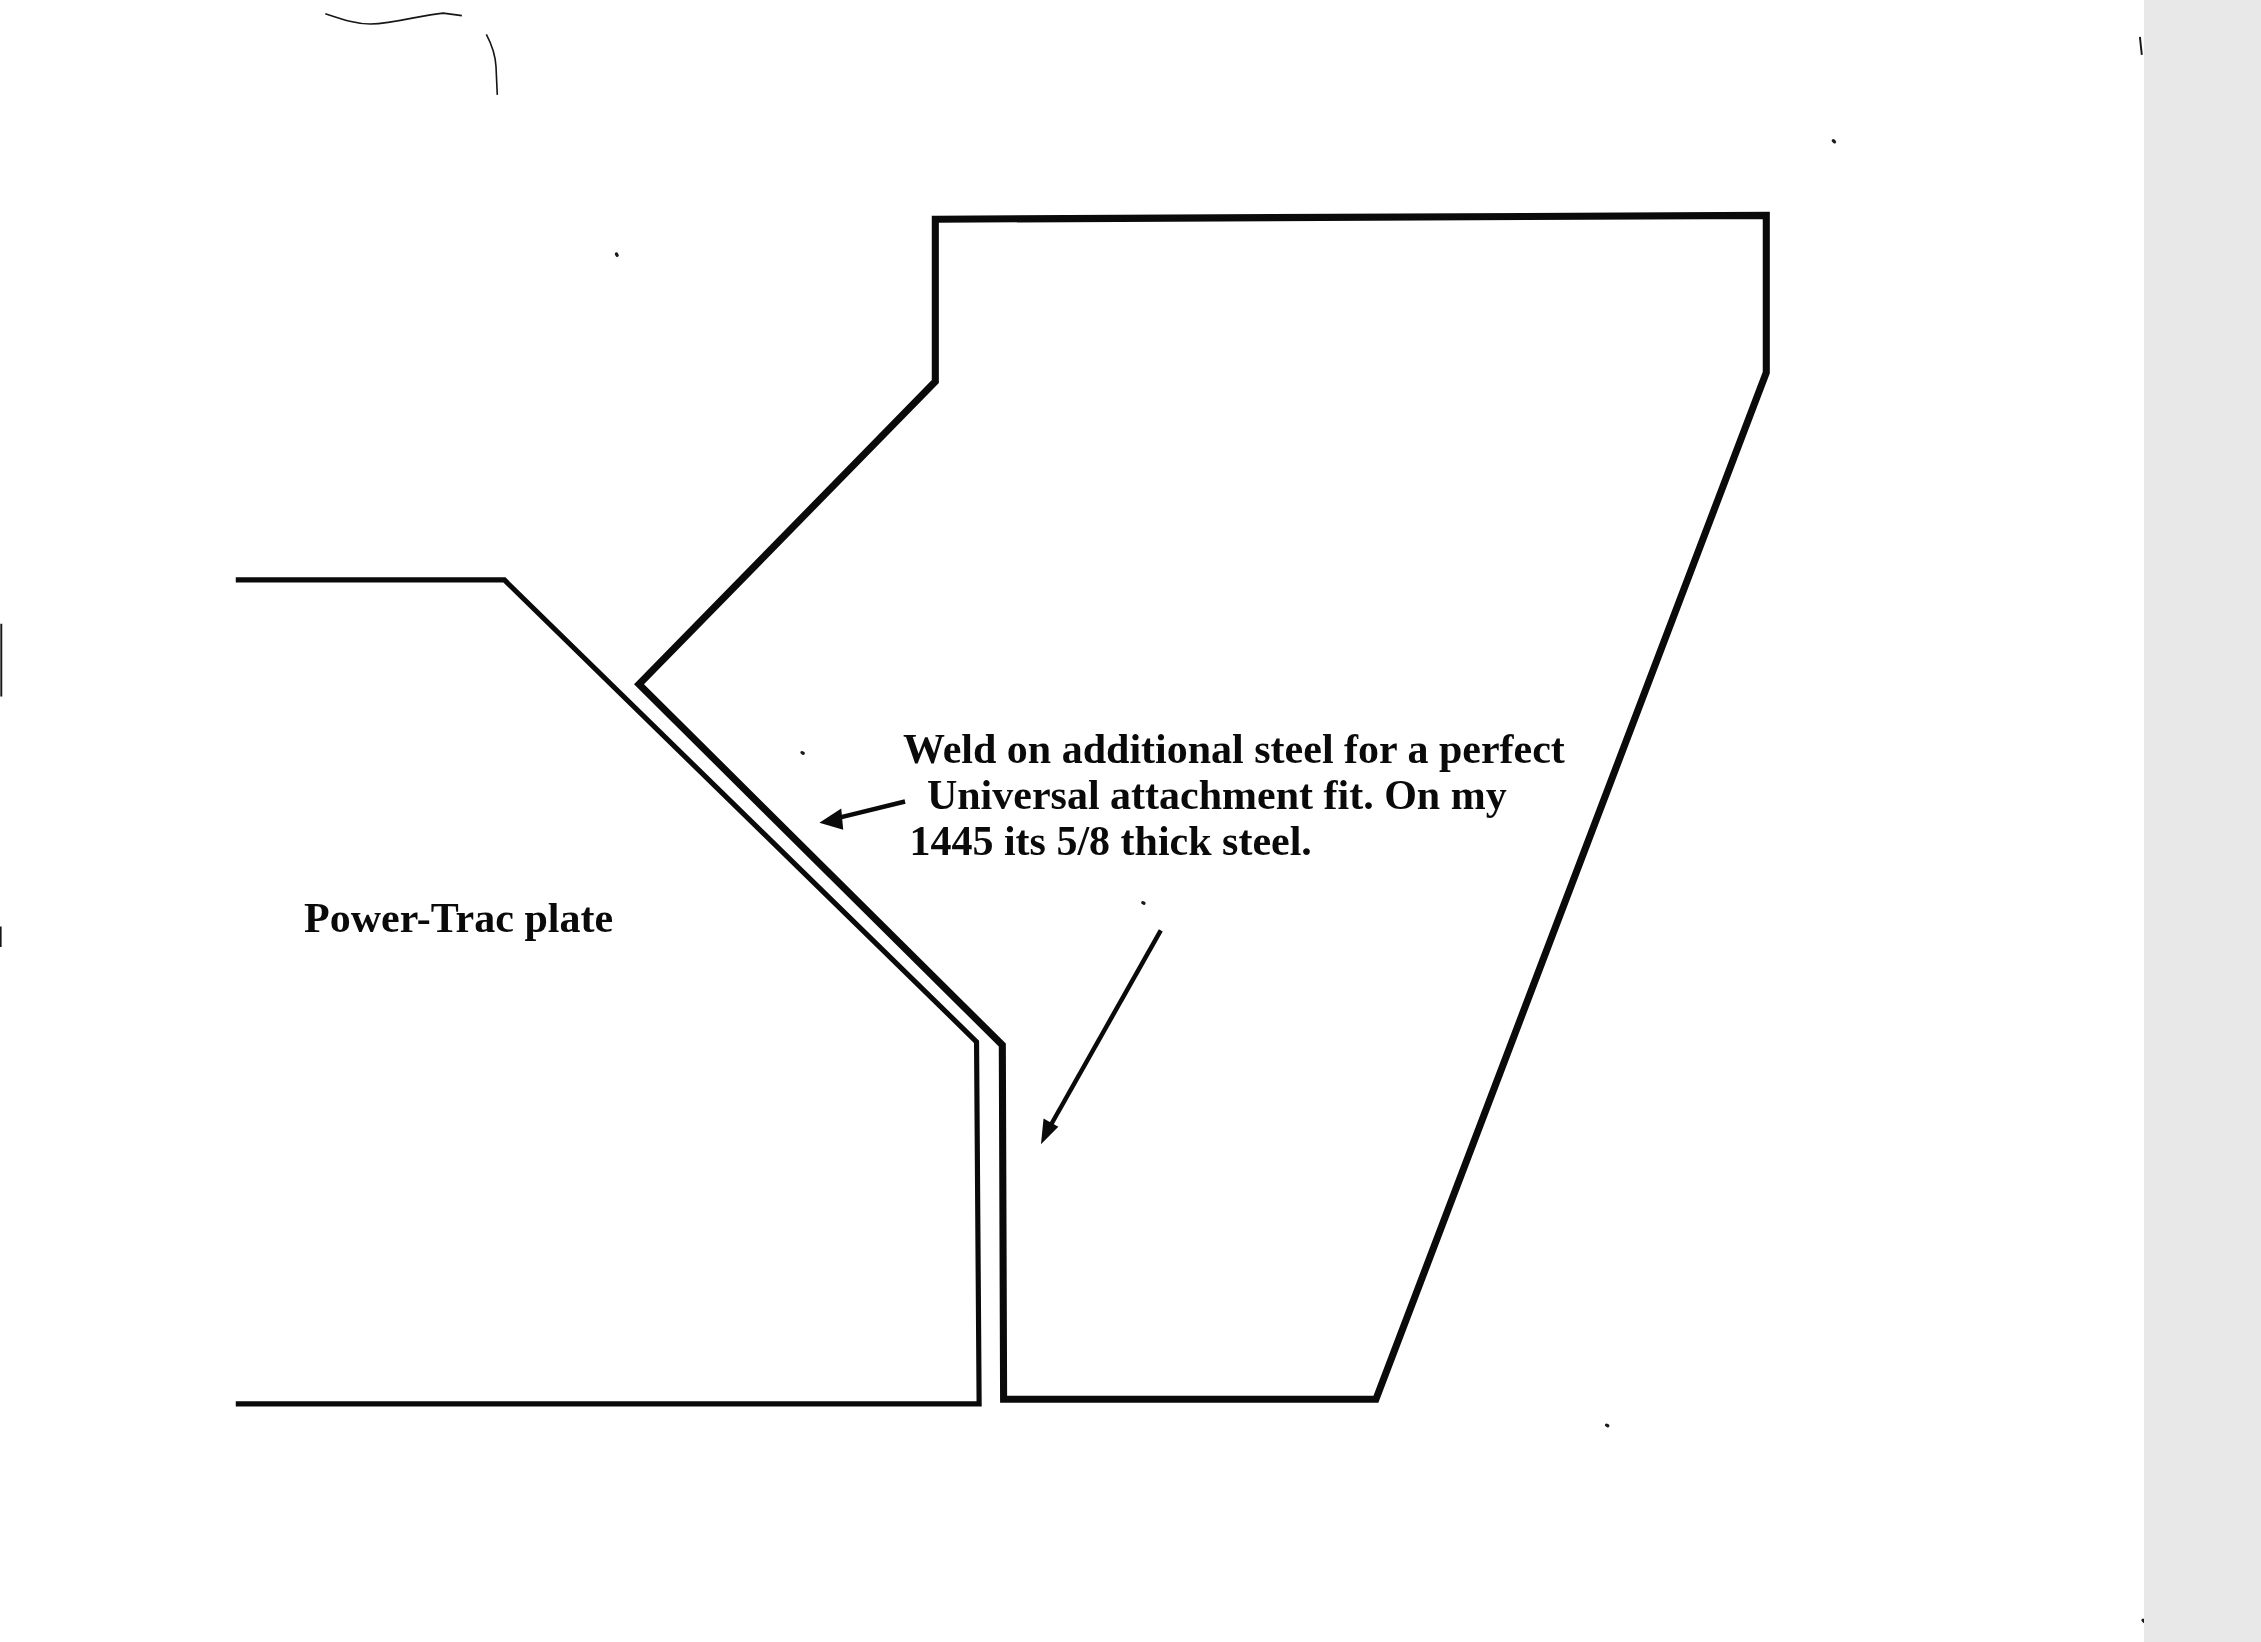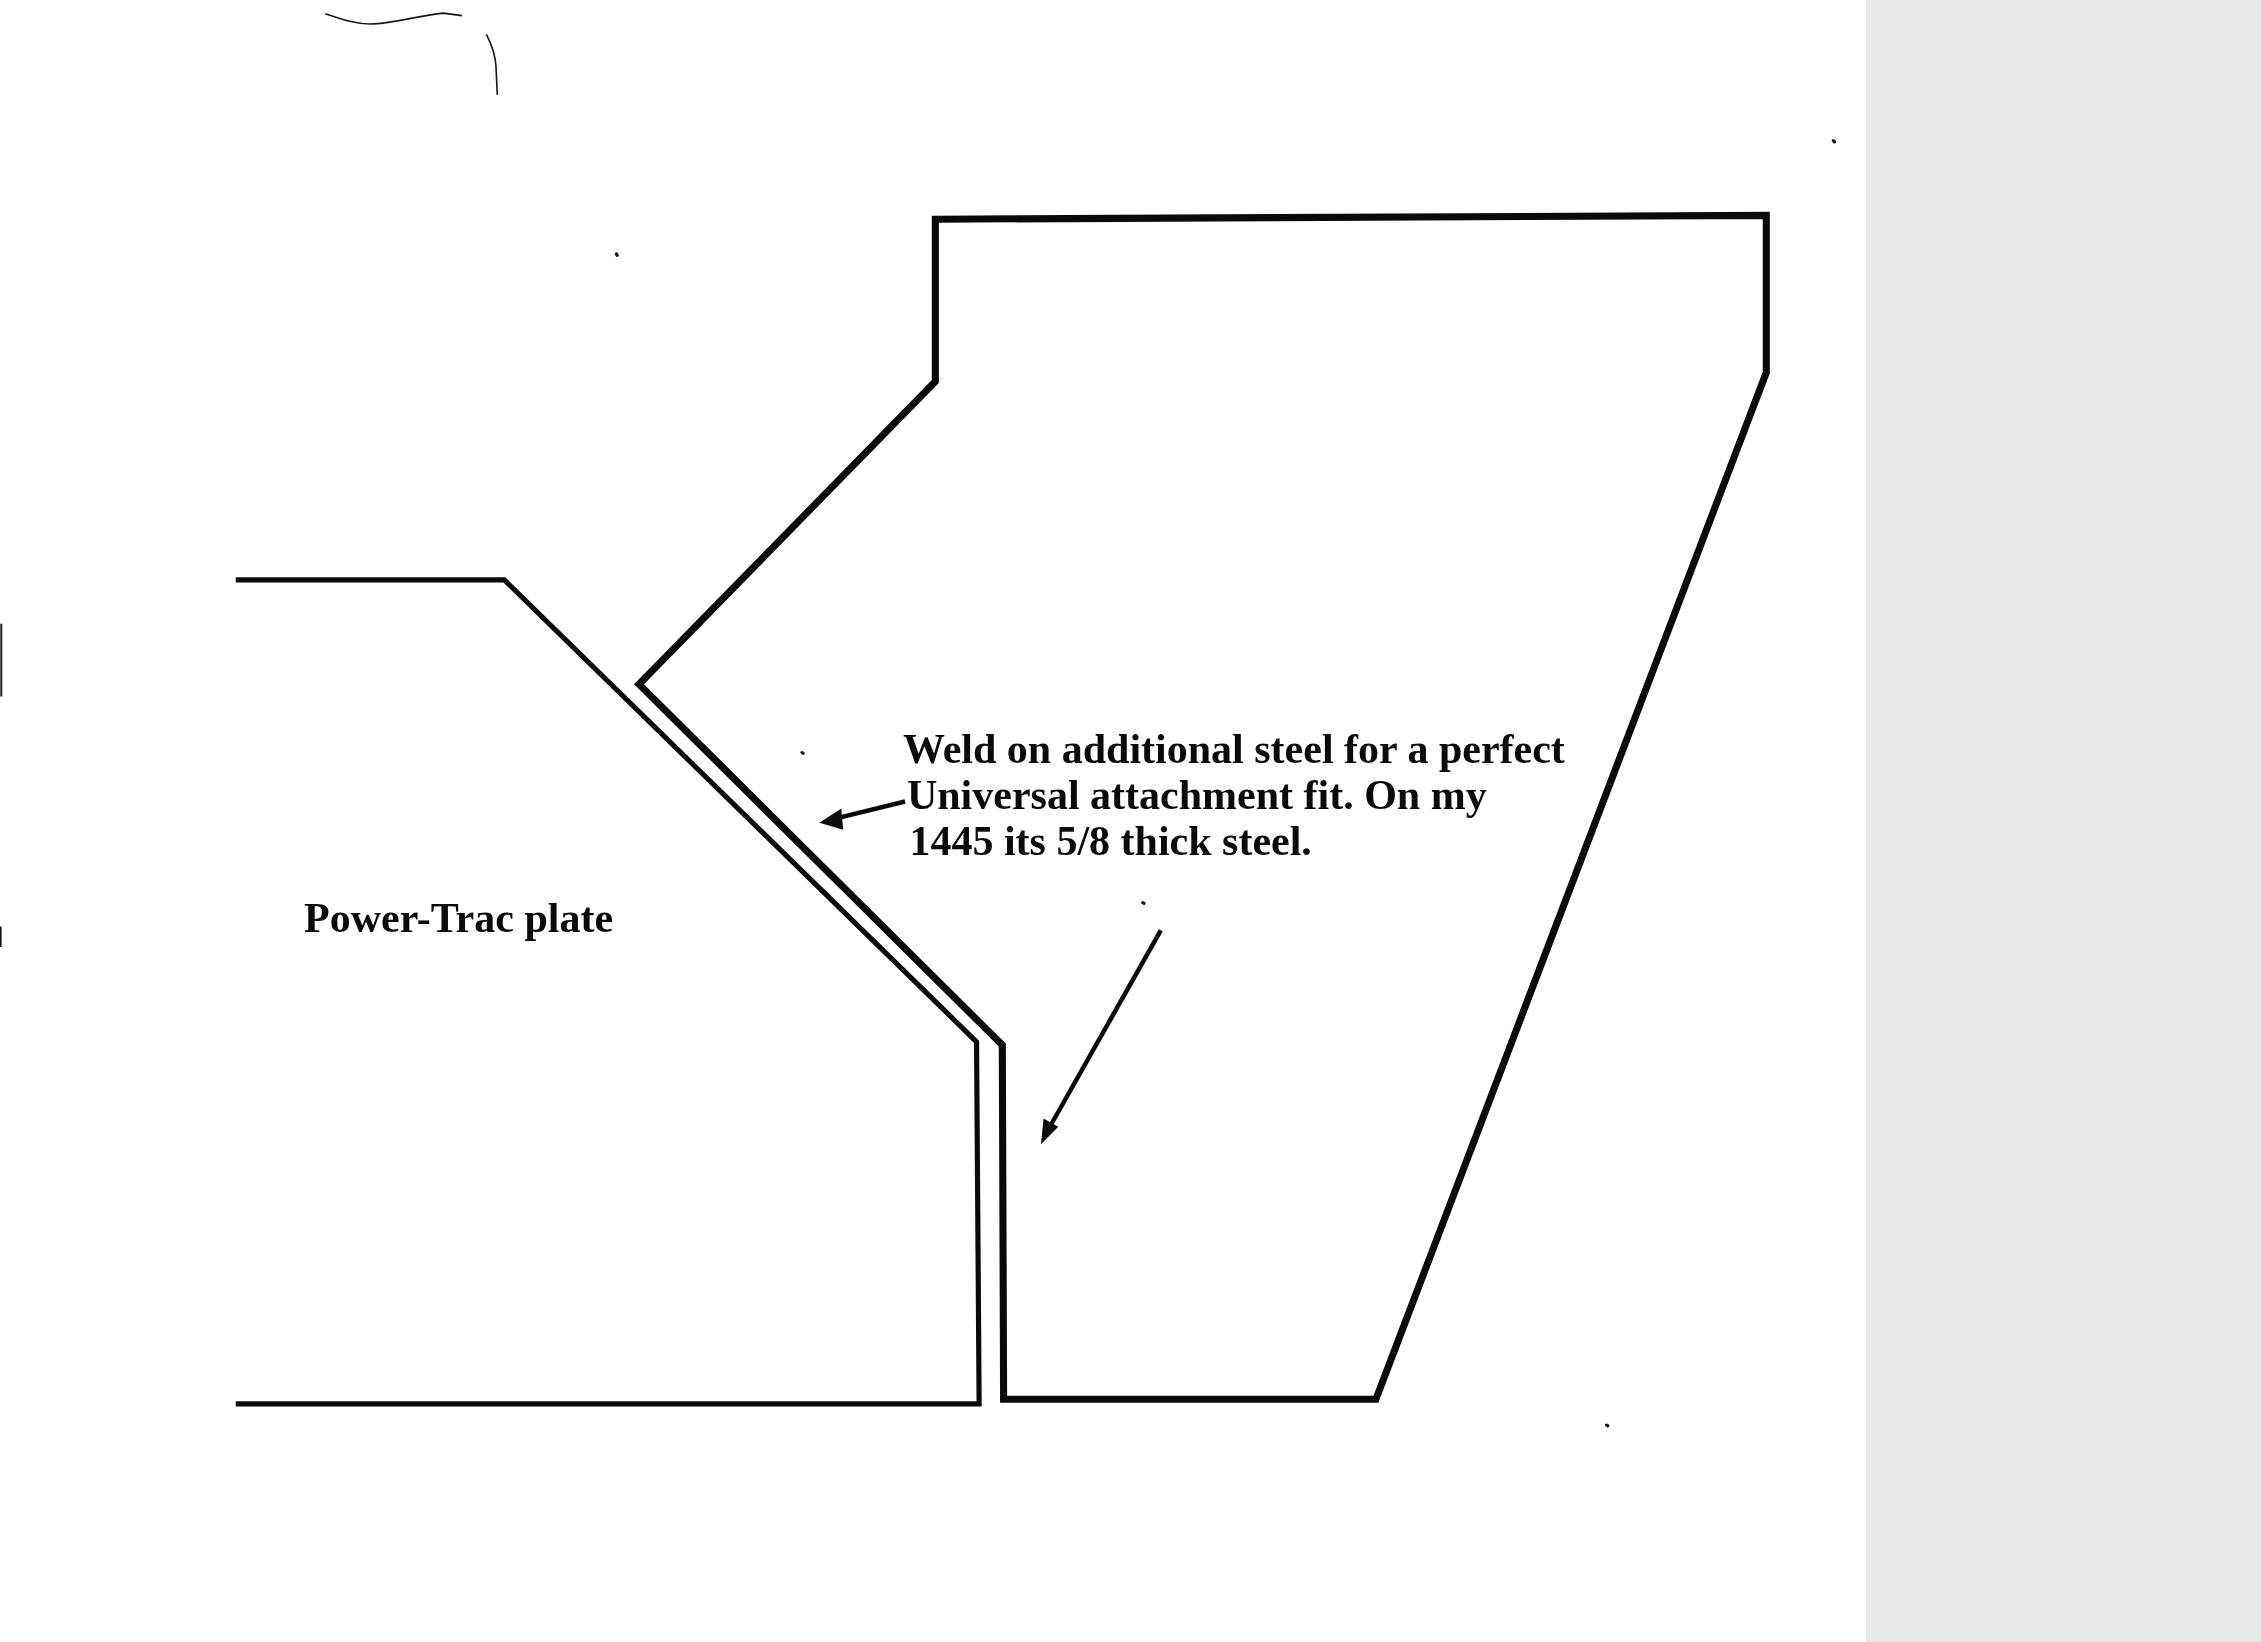--- a/index.html
+++ b/index.html
@@ -5,7 +5,7 @@
   html,body{margin:0;padding:0;background:#e8e8e8;}
   .canvas{
     position:relative;
-    width:1866px;height:1643px;
+    width:2144px;height:1643px;
     background:#ffffff;
     overflow:hidden;
     font-family:"Liberation Serif", serif;

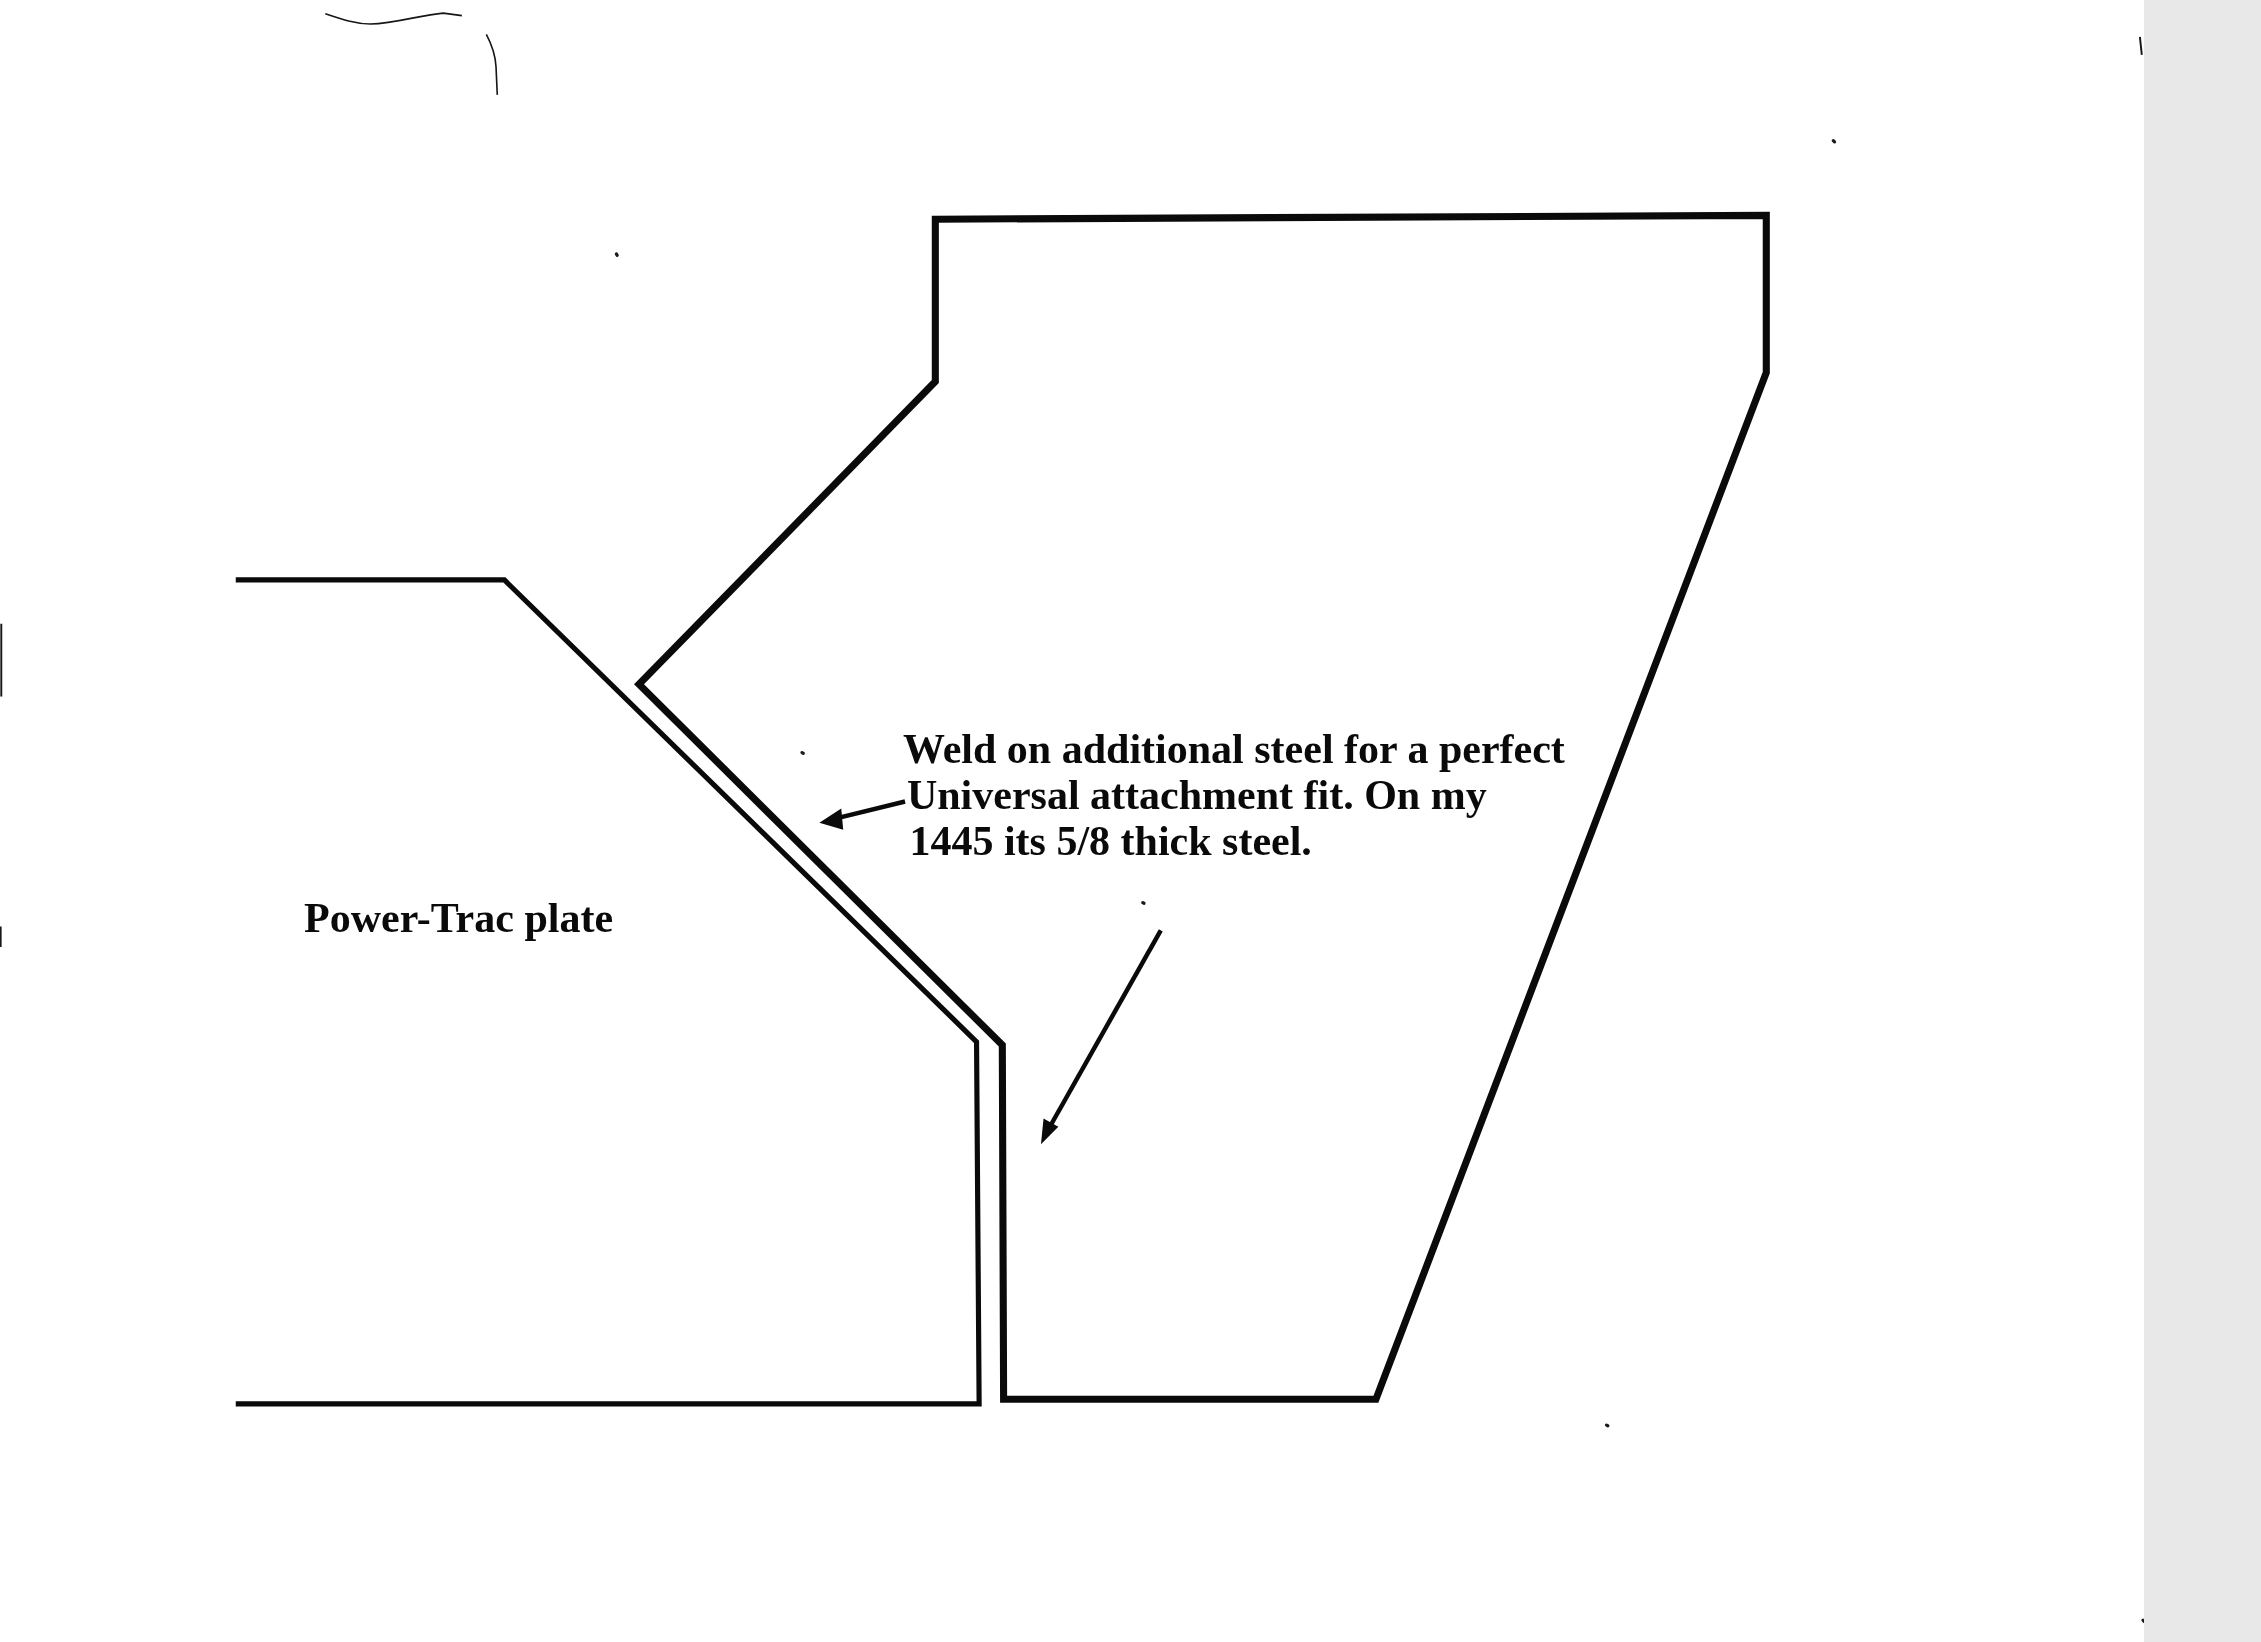--- a/index.html
+++ b/index.html
@@ -26,7 +26,7 @@
     color:#0a0a0a;white-space:nowrap;
   }
   .note .note-line{display:block;}
-  .note .note-line:nth-child(2){padding-left:3.9px;}
+  .note .note-line:nth-child(2){padding-left:3.9px;margin-left:20px;}
   .note .note-line:nth-child(3){padding-left:6.4px;}
 
   .plate-label{

